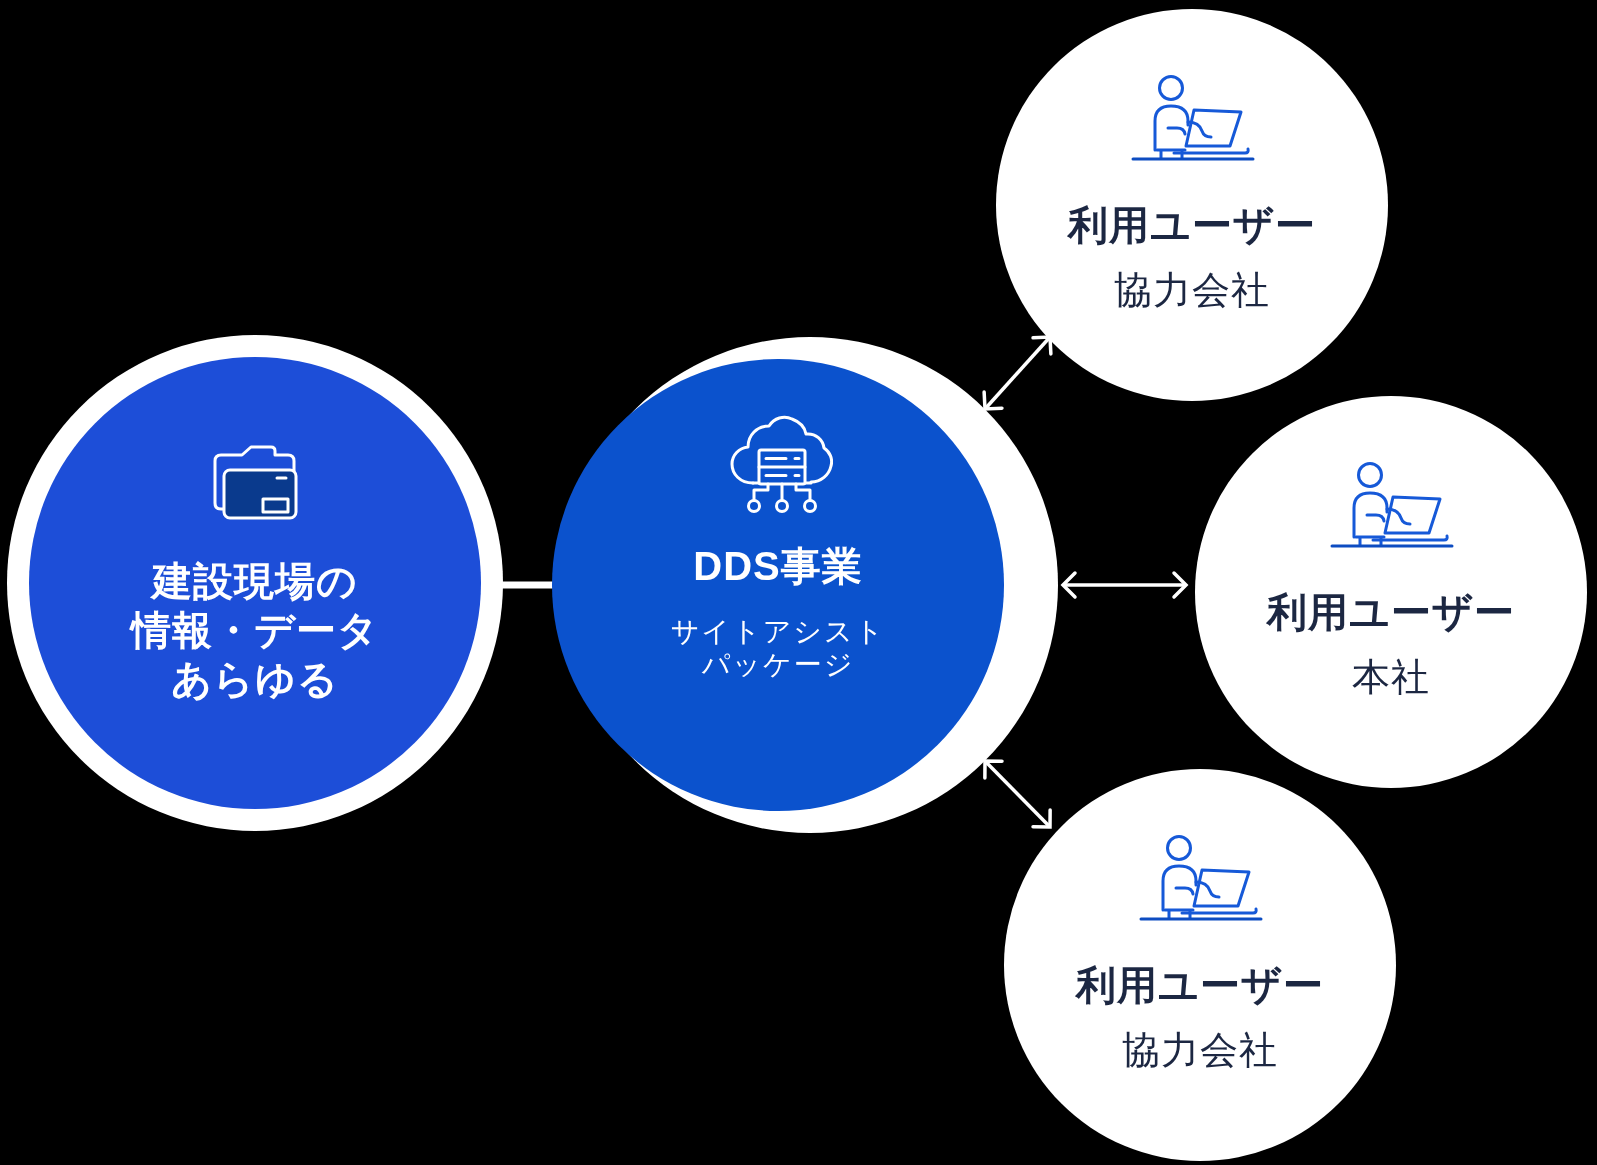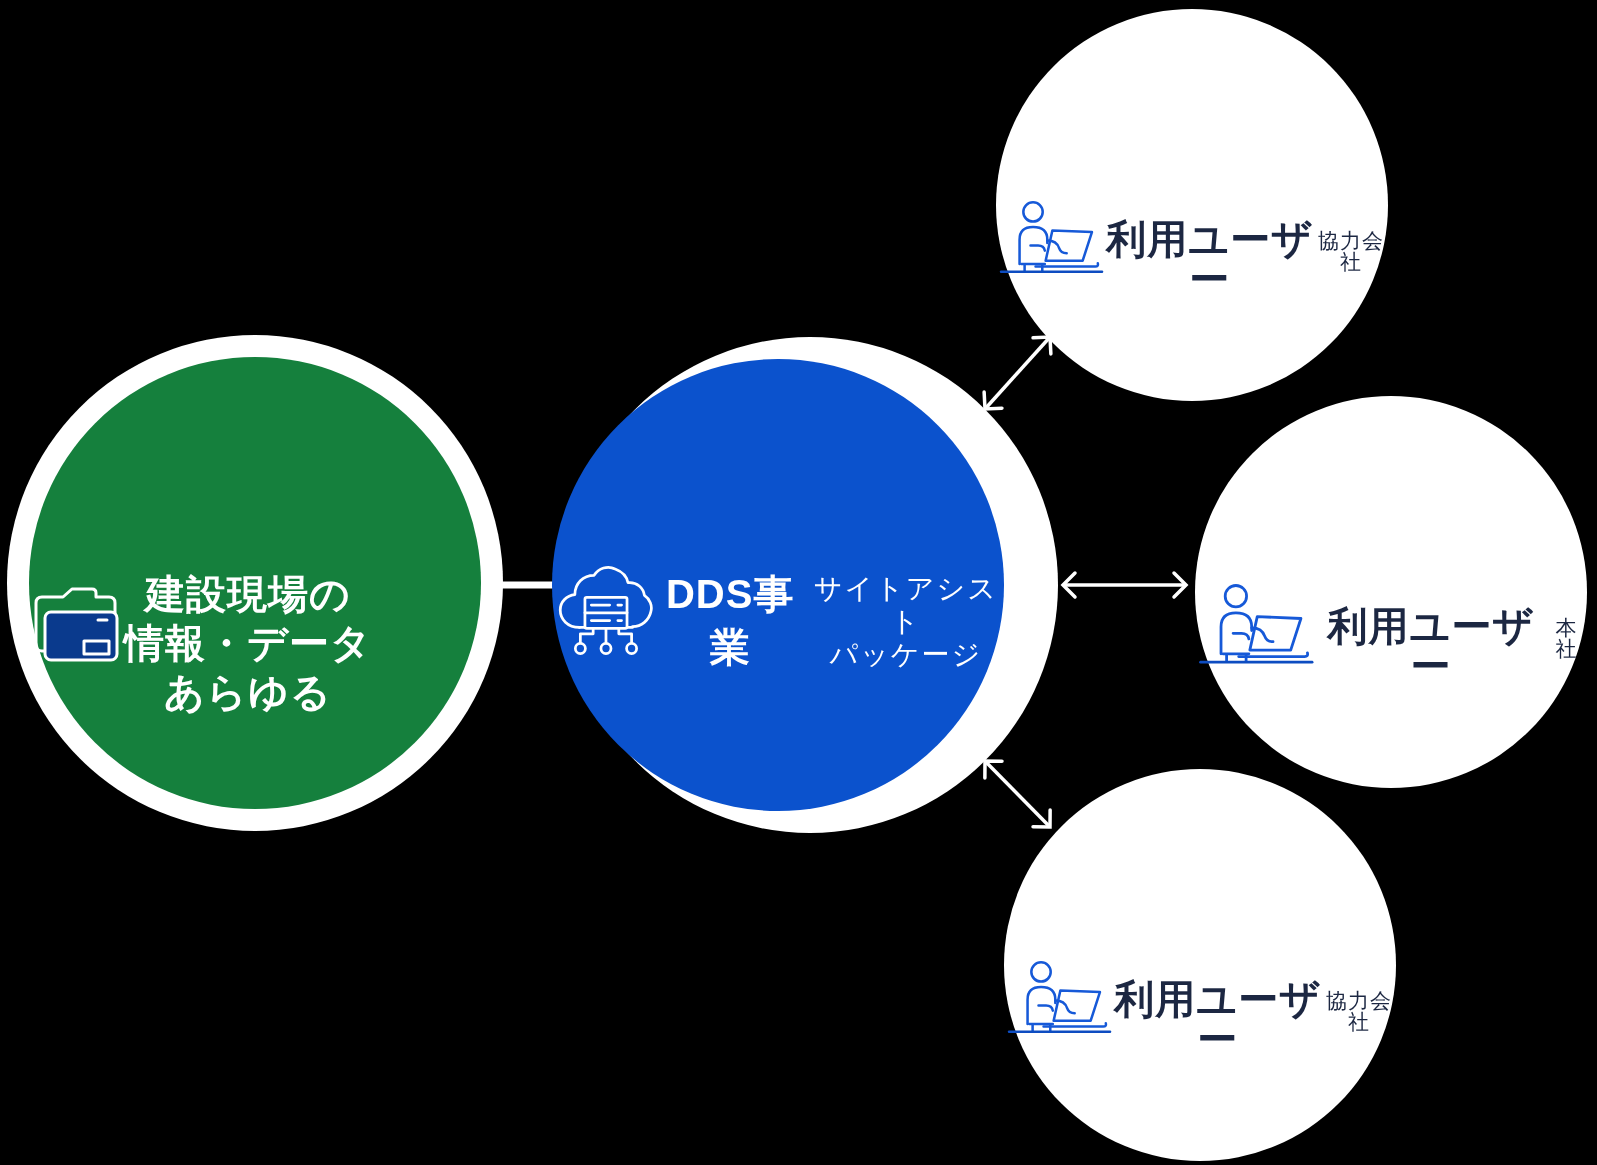--- a/index.html
+++ b/index.html
@@ -24,7 +24,7 @@
     position: absolute;
     border-radius: 50%;
     display: flex;
-    flex-direction: row;
+    flex-direction: column;
     align-items: center;
     text-align: center;
   }

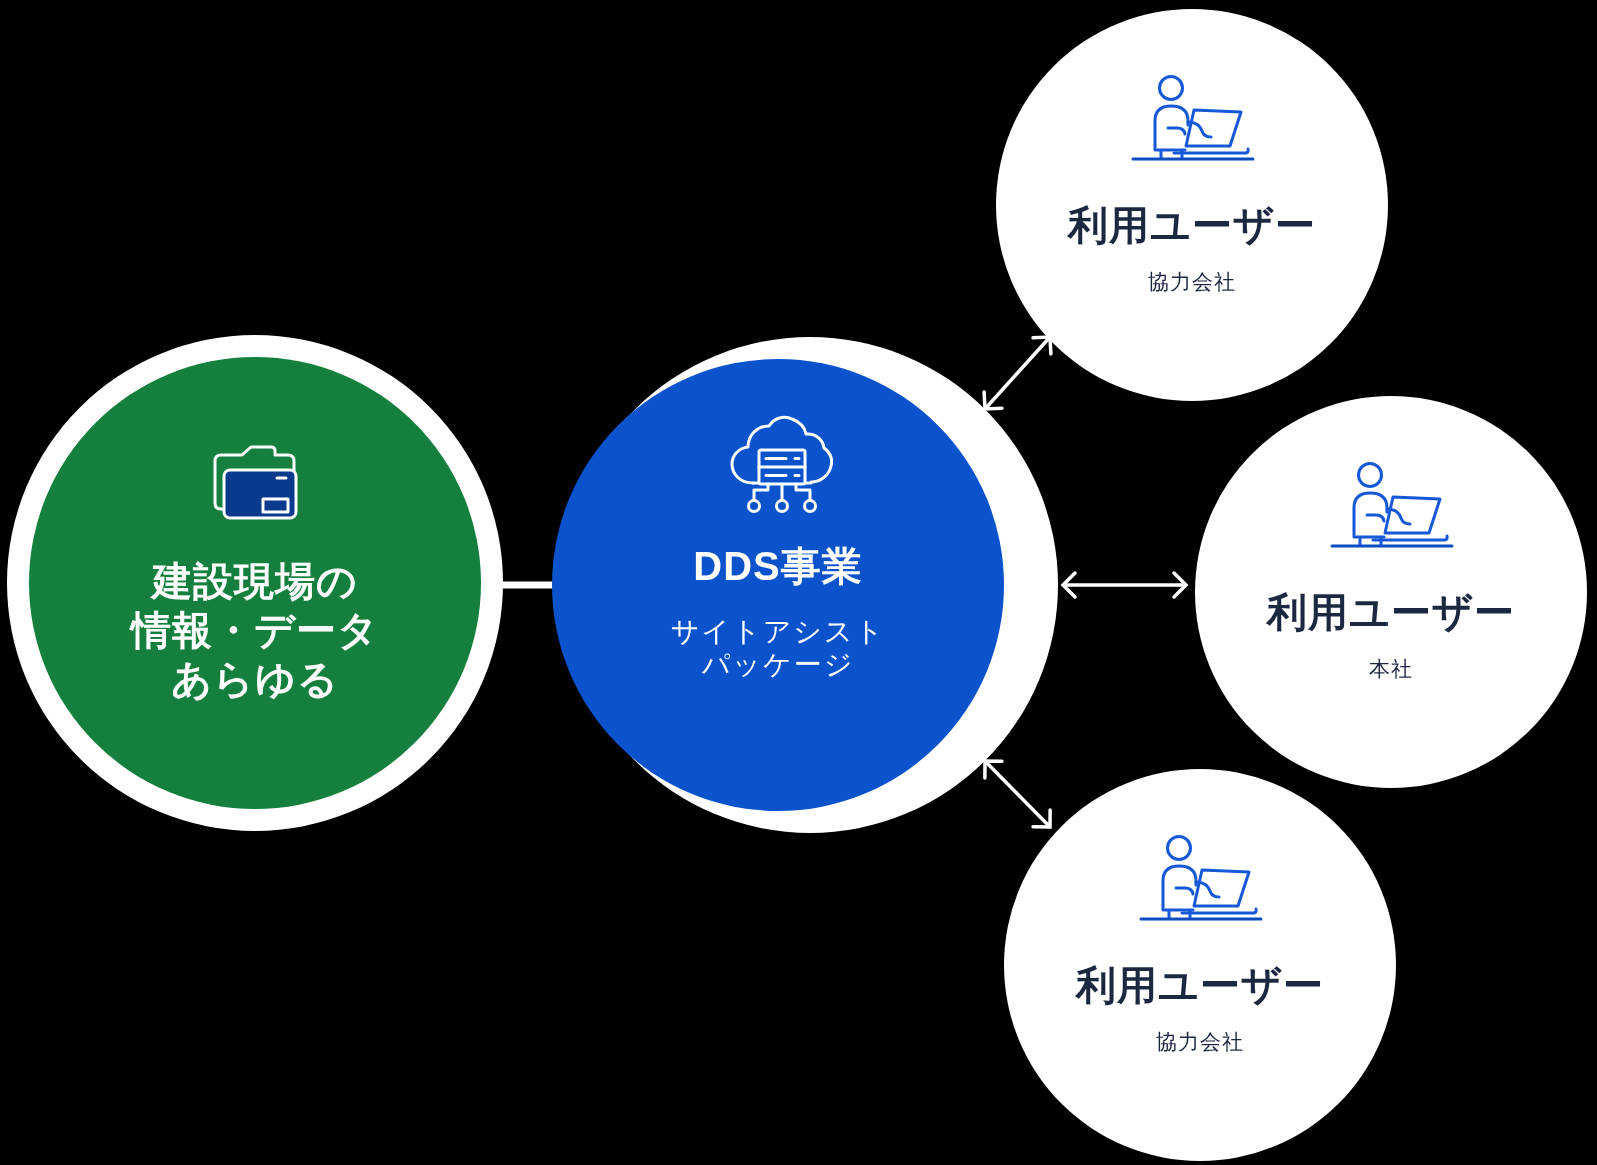--- a/index.html
+++ b/index.html
@@ -78,7 +78,7 @@
   }
   .user-sub {
     margin-top: 26px;
-    font-size: 21px;
+    font-size: 38px;
     line-height: 1;
     color: #1c2742;
     letter-spacing: 1px;

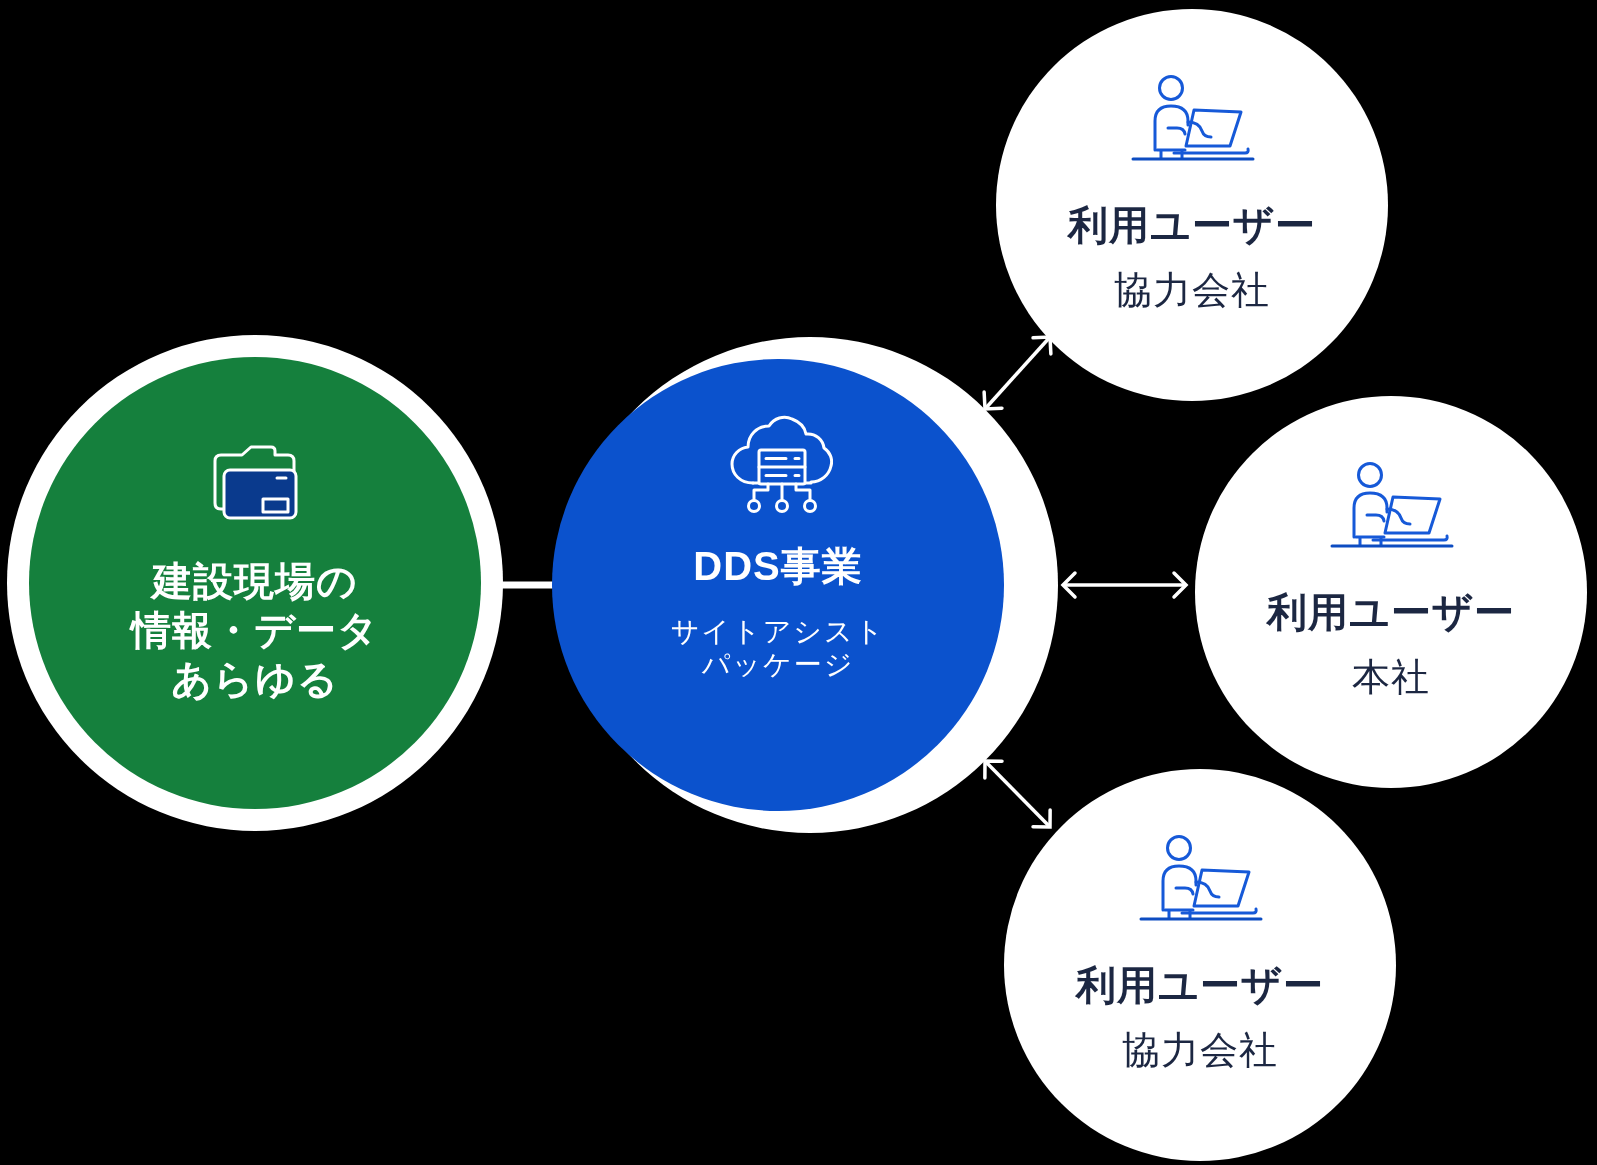--- a/index.html
+++ b/index.html
@@ -32,7 +32,7 @@
   
   #source-ring { left: 7px;  top: 335px; width: 496px; height: 496px; }
   #source      { left: 29px; top: 357px; width: 452px; height: 452px;
-                 background: #15803d; padding-top: 88px; box-sizing: border-box; }
+                 background: #1d4ed8; padding-top: 88px; box-sizing: border-box; }
   #source .big { margin-top: 32px; }
 
   

